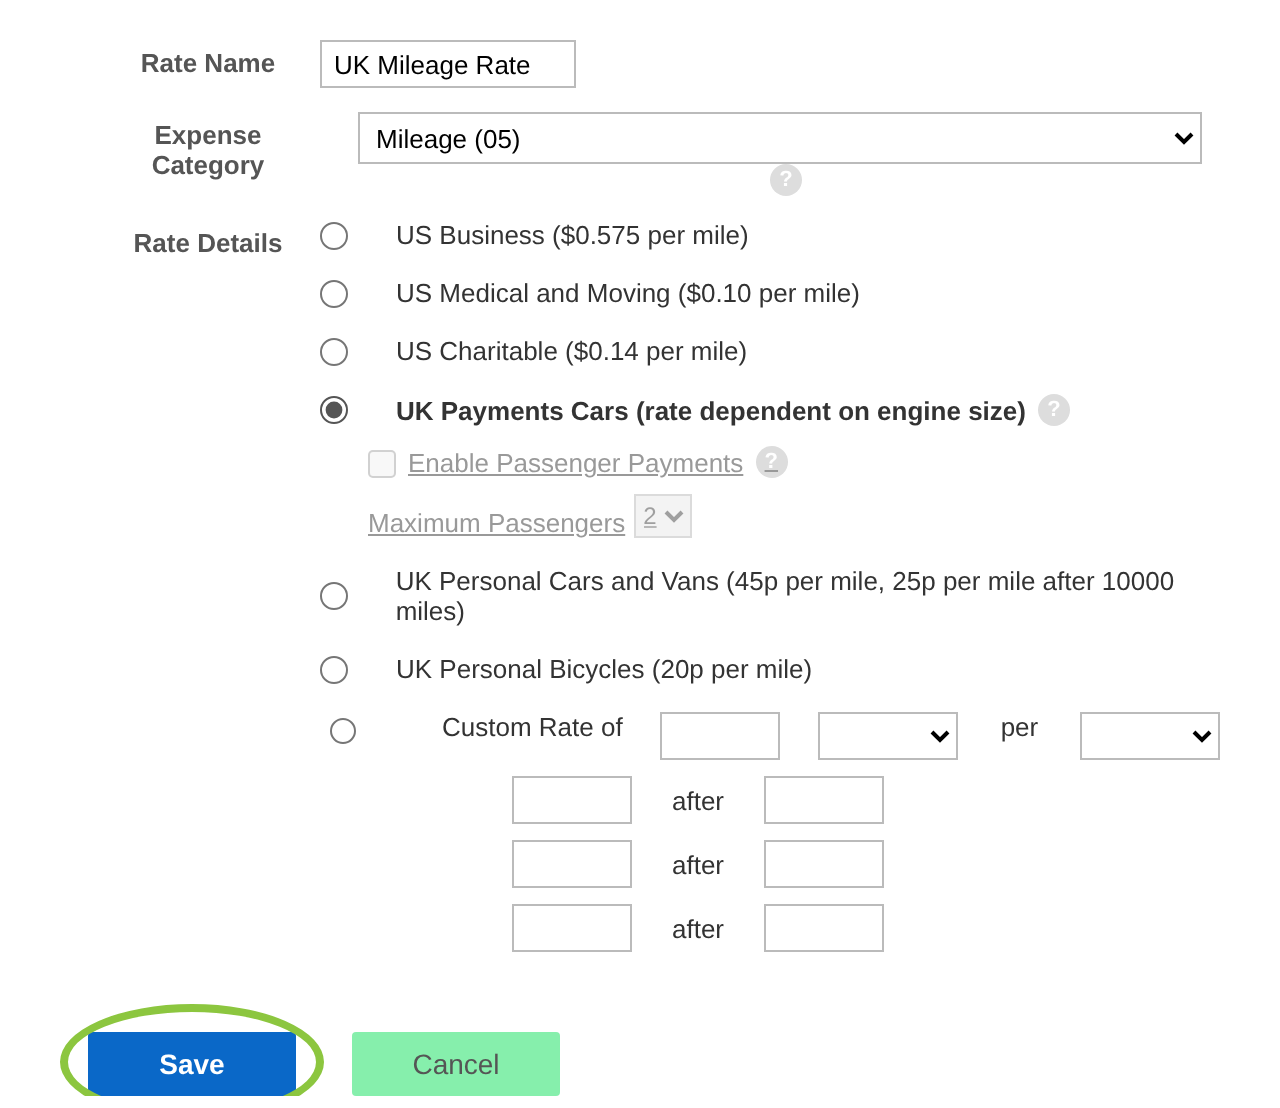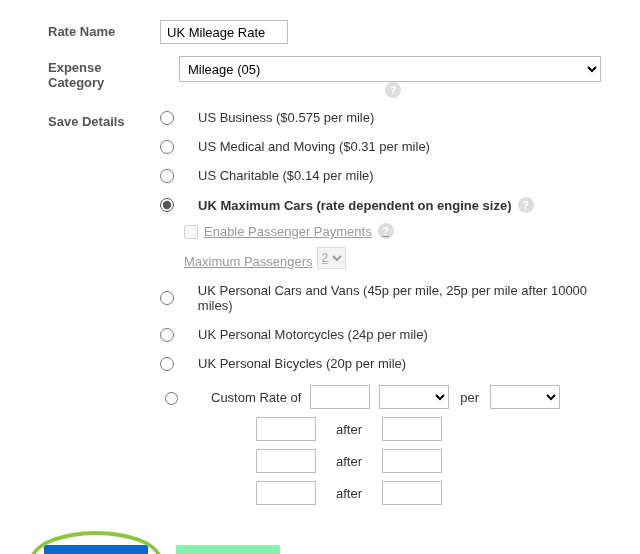--- a/index.html
+++ b/index.html
@@ -22,6 +22,7 @@
     padding-top: 4px;
     color: #555;
     font-weight: 600;
+    text-align: center;
   }
   .field-col {
     flex: 1;

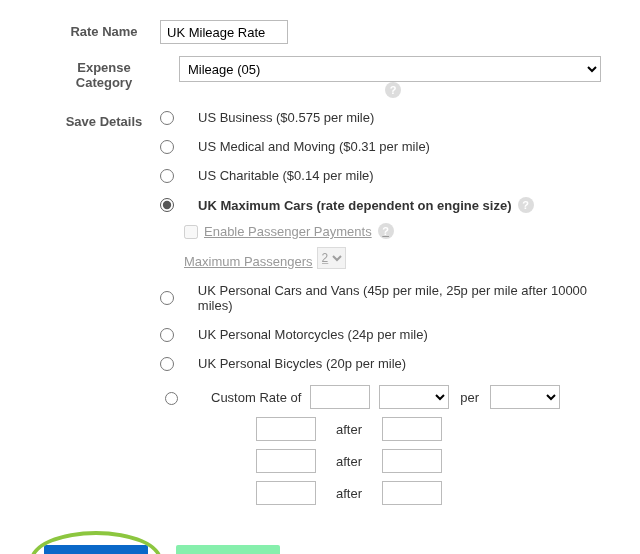--- a/index.html
+++ b/index.html
@@ -197,7 +197,7 @@
 </div>
 
 <div class="form-row">
-  <div class="label-col">Save Details</div>
+  <div class="label-col">Rate Details</div>
   <div class="field-col">
 
     <div class="radio-row">

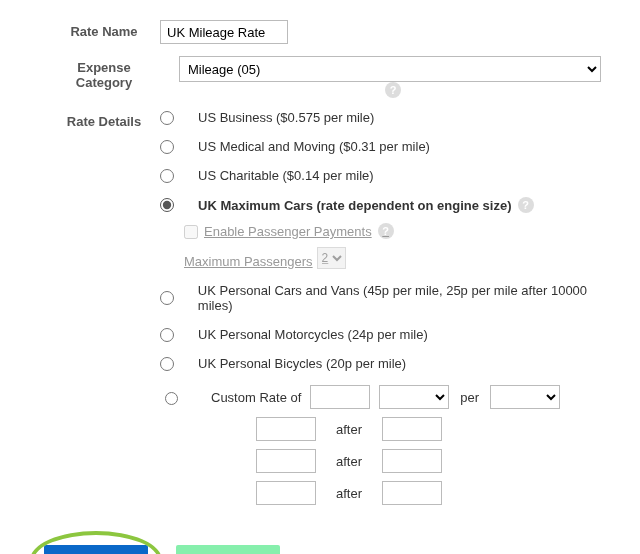--- a/index.html
+++ b/index.html
@@ -207,7 +207,7 @@
 
     <div class="radio-row">
       <input type="radio" name="rate" style="">
-      <span class="radio-label">US Medical and Moving ($0.31 per mile)</span>
+      <span class="radio-label">US Medical and Moving ($0.10 per mile)</span>
     </div>
 
     <div class="radio-row">

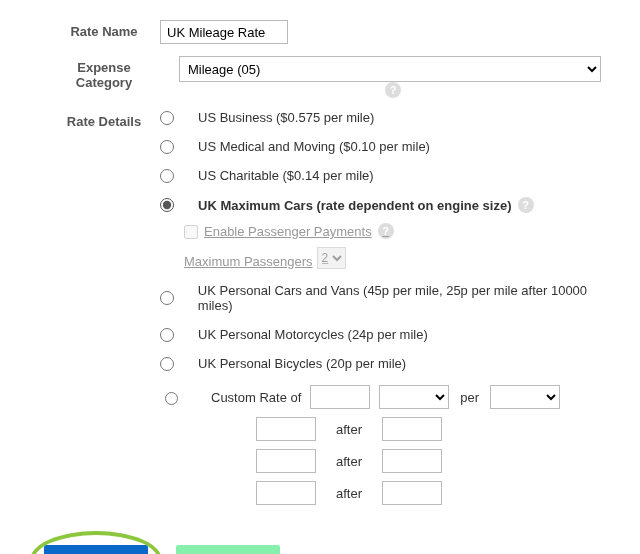--- a/index.html
+++ b/index.html
@@ -217,7 +217,7 @@
 
     <div class="radio-row">
       <input type="radio" name="rate" checked="" style="">
-      <span class="radio-label selected">UK Maximum Cars (rate dependent on engine size)</span>
+      <span class="radio-label selected">UK Payments Cars (rate dependent on engine size)</span>
       <span class="help-icon">?</span>
     </div>
 

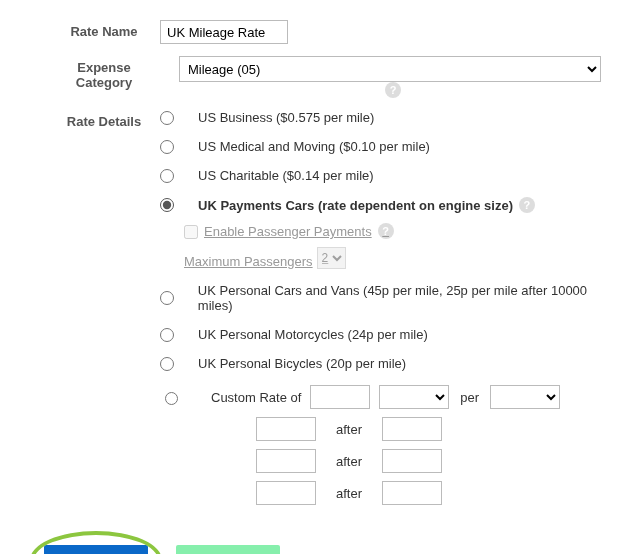--- a/index.html
+++ b/index.html
@@ -240,10 +240,6 @@
       <span class="radio-label">UK Personal Cars and Vans (45p per mile, 25p per mile after 10000 miles)</span>
     </div>
 
-    <div class="radio-row">
-      <input type="radio" name="rate" style="">
-      <span class="radio-label">UK Personal Motorcycles (24p per mile)</span>
-    </div>
 
     <div class="radio-row">
       <input type="radio" name="rate" style="">

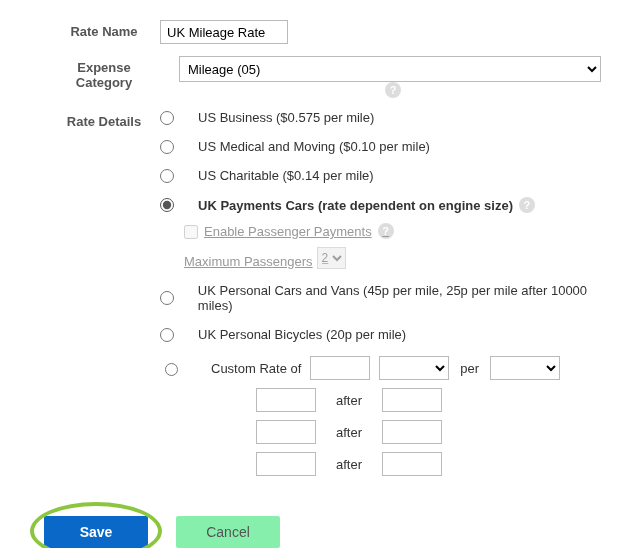--- a/index.html
+++ b/index.html
@@ -104,8 +104,8 @@
   }
   .custom-row {
     display: flex;
-    align-items: center;
-    gap: 9px;
+    align-items: flex-start;
+    gap: 19px;
     margin-bottom: 8px;
   }
   .custom-row input[type="text"] {

